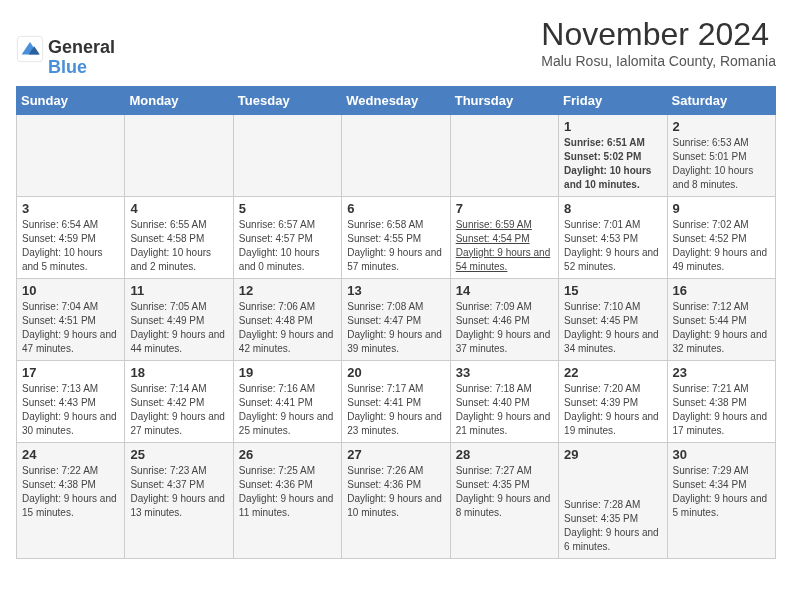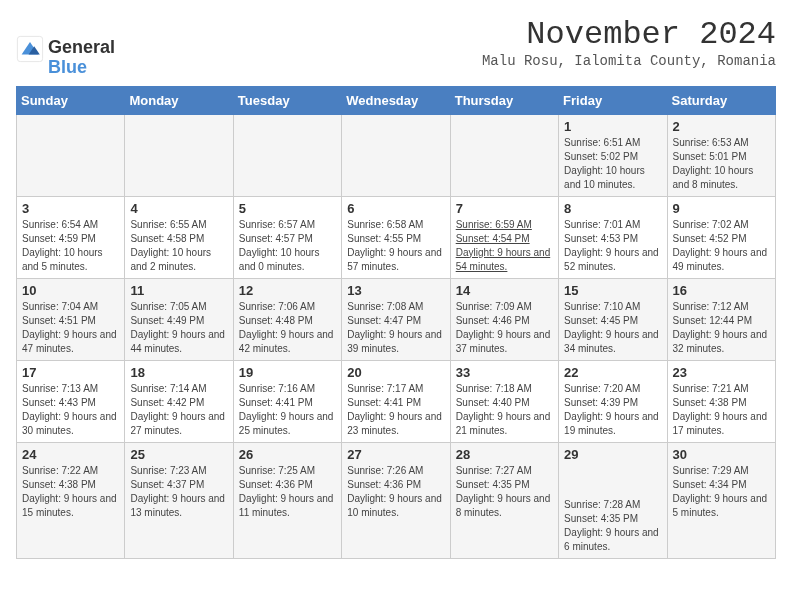--- a/index.html
+++ b/index.html
@@ -43,8 +43,6 @@
       margin-right: 4px;
     }
     .title-block {
-      text-align: right;
-      font-family: Liberation Mono, monospace;
     }
     .month-year {
       font-size: 32px;

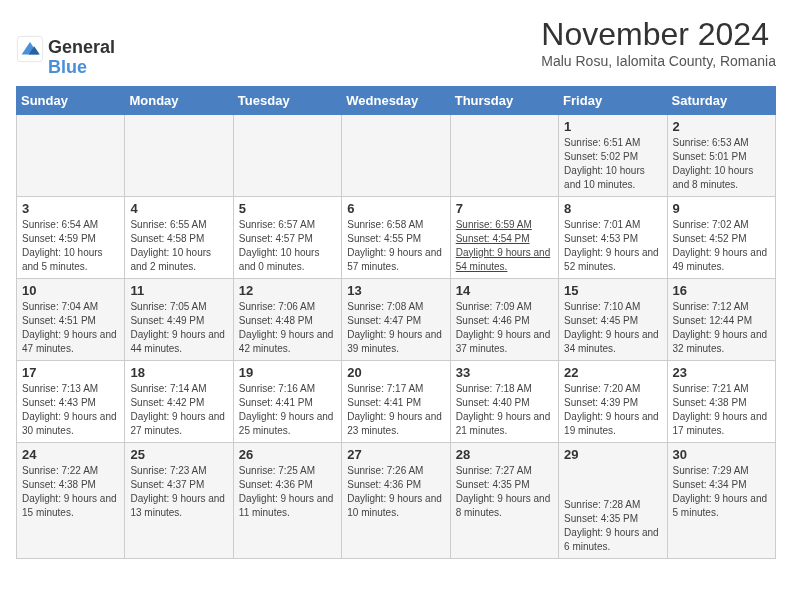--- a/index.html
+++ b/index.html
@@ -139,7 +139,7 @@
         <td class="empty-cell"></td>
         <td>
           <span class="day-number">1</span>
-          <div class="day-info" style="white-space: pre-line;">Sunrise: 6:51 AM
+          <div class="day-info" style="white-space: pre-line; font-weight: bold;">Sunrise: 6:51 AM
 Sunset: 5:02 PM
 Daylight: 10 hours and 10 minutes.</div>
         </td>

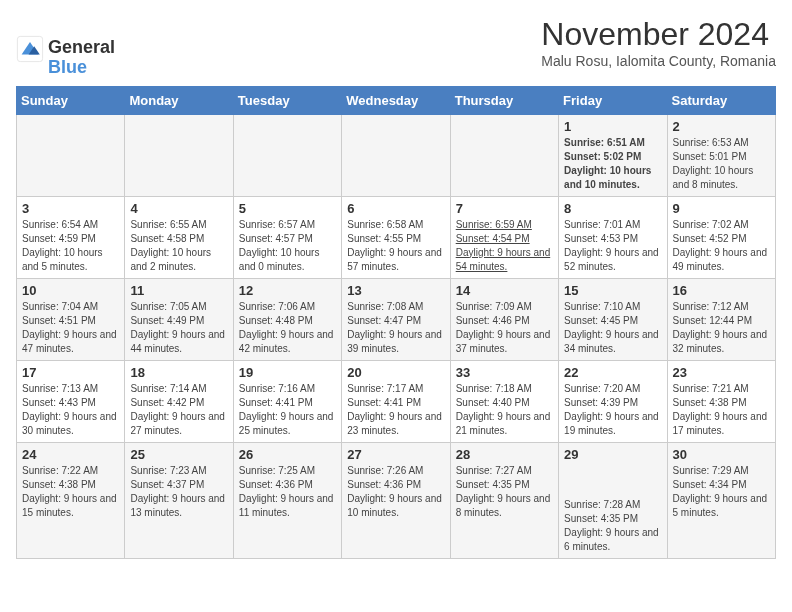--- a/index.html
+++ b/index.html
@@ -234,7 +234,7 @@
         <td>
           <span class="day-number">16</span>
           <div class="day-info" style="white-space: pre-line;">Sunrise: 7:12 AM
-Sunset: 12:44 PM
+Sunset: 5:44 PM
 Daylight: 9 hours and 32 minutes.</div>
         </td>
       </tr>

